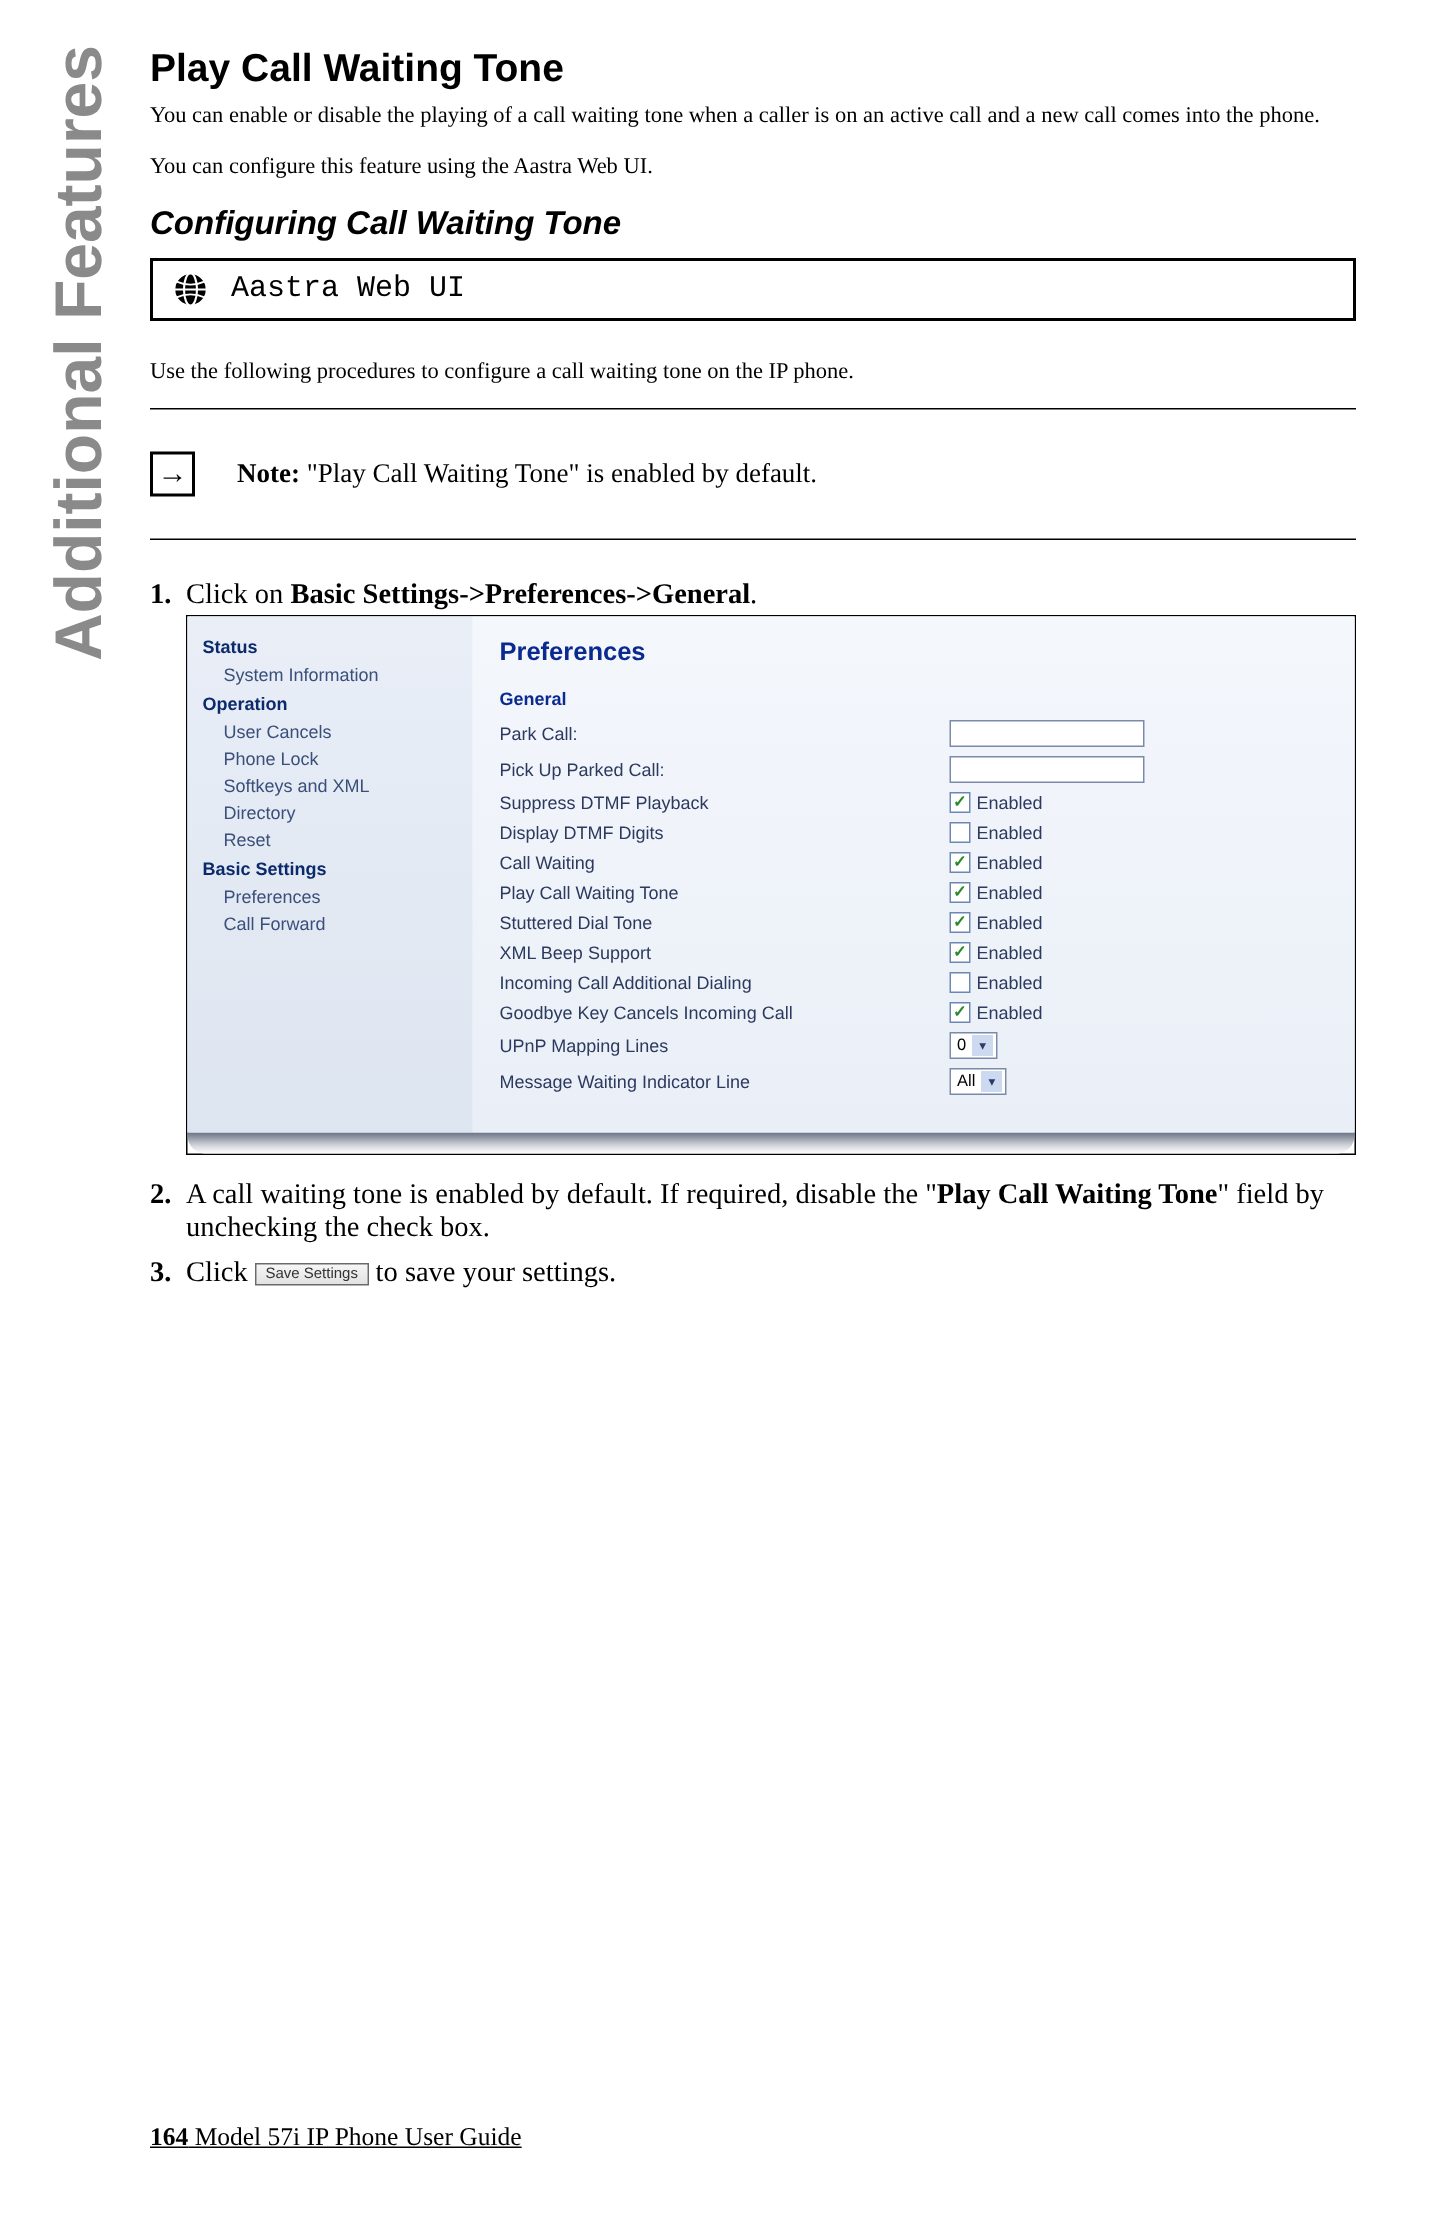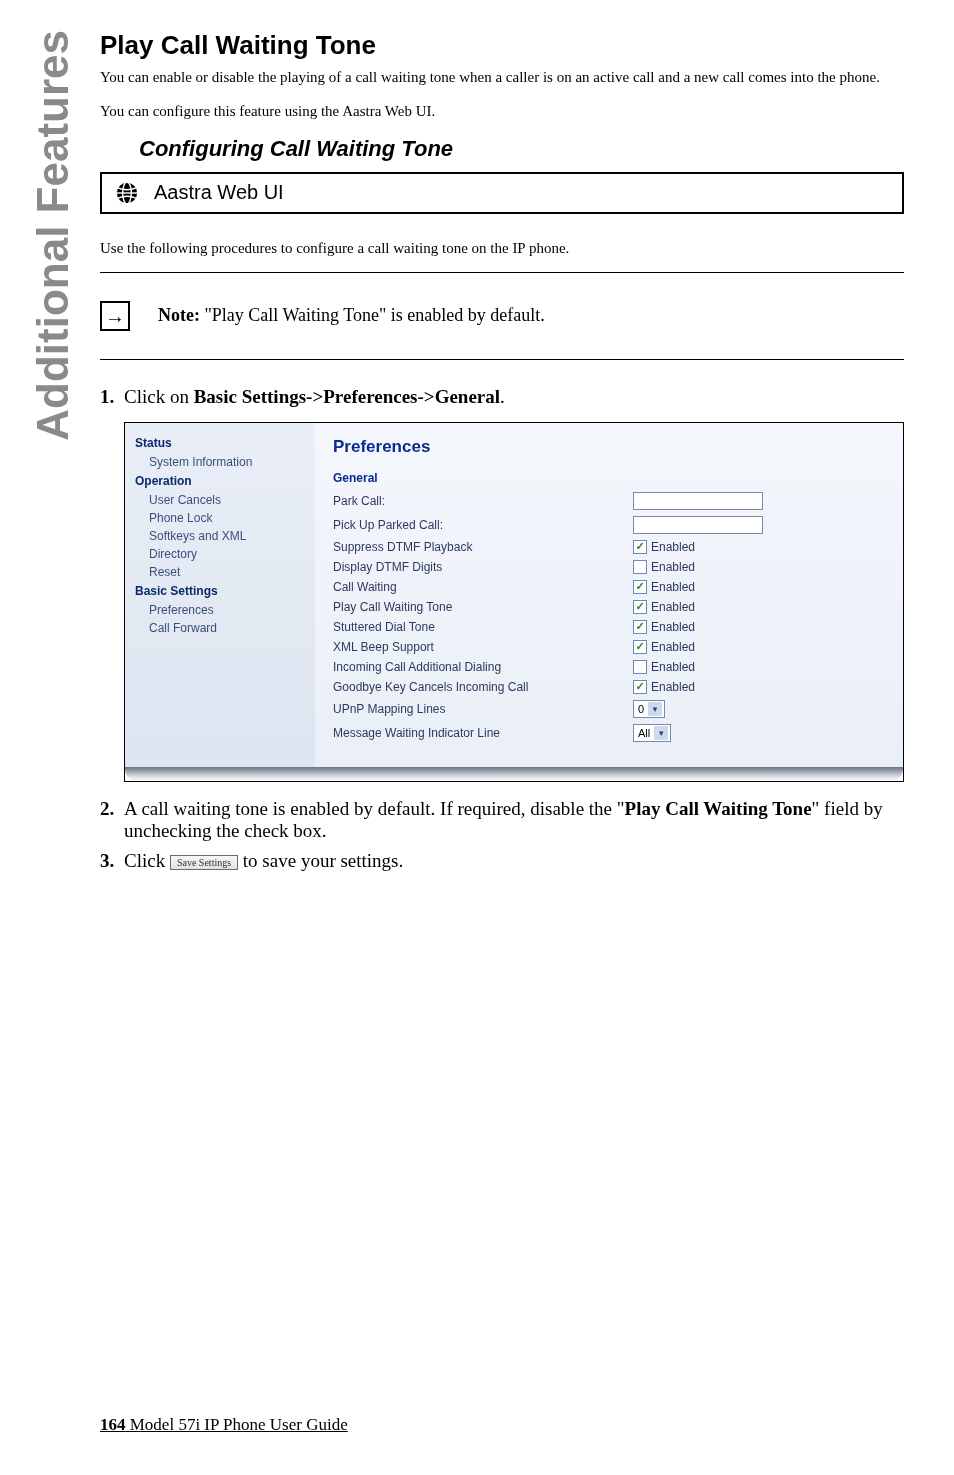--- a/index.html
+++ b/index.html
@@ -43,7 +43,6 @@
     font-size: 22px;
     margin-top: 14px;
     margin-bottom: 10px;
-    margin-left: 39px;
   }
   .ui-box {
     border: 2px solid #000;

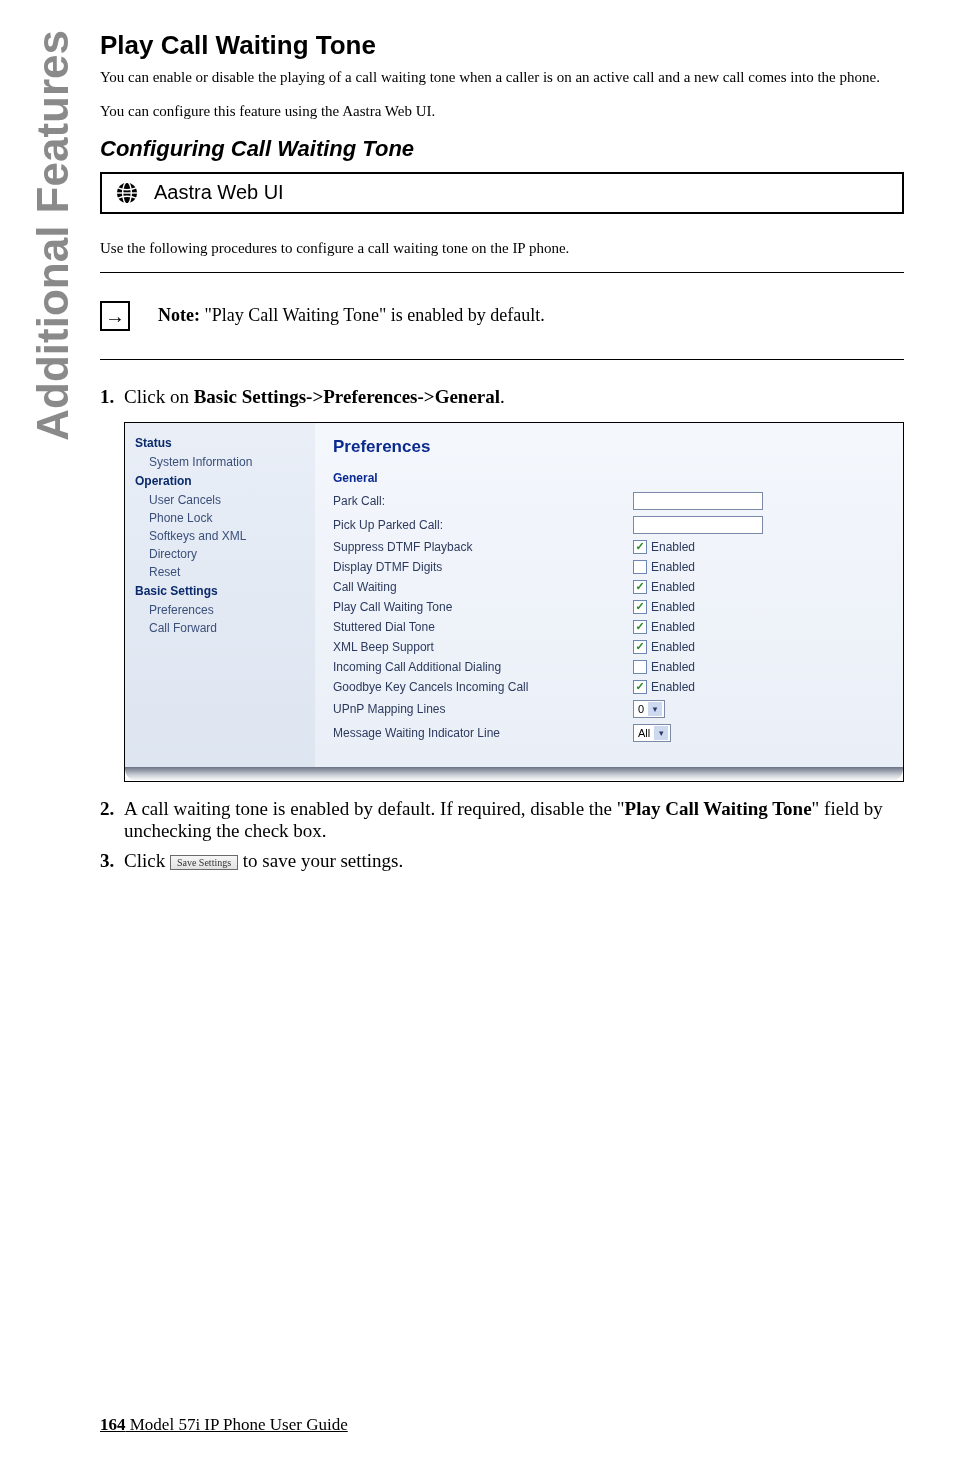--- a/index.html
+++ b/index.html
@@ -57,7 +57,7 @@
     height: 26px;
   }
   .ui-box-label {
-    font-family: Liberation Sans, sans-serif;
+    font-family: Liberation Mono, monospace;
     font-size: 20px;
   }
   .note-row {

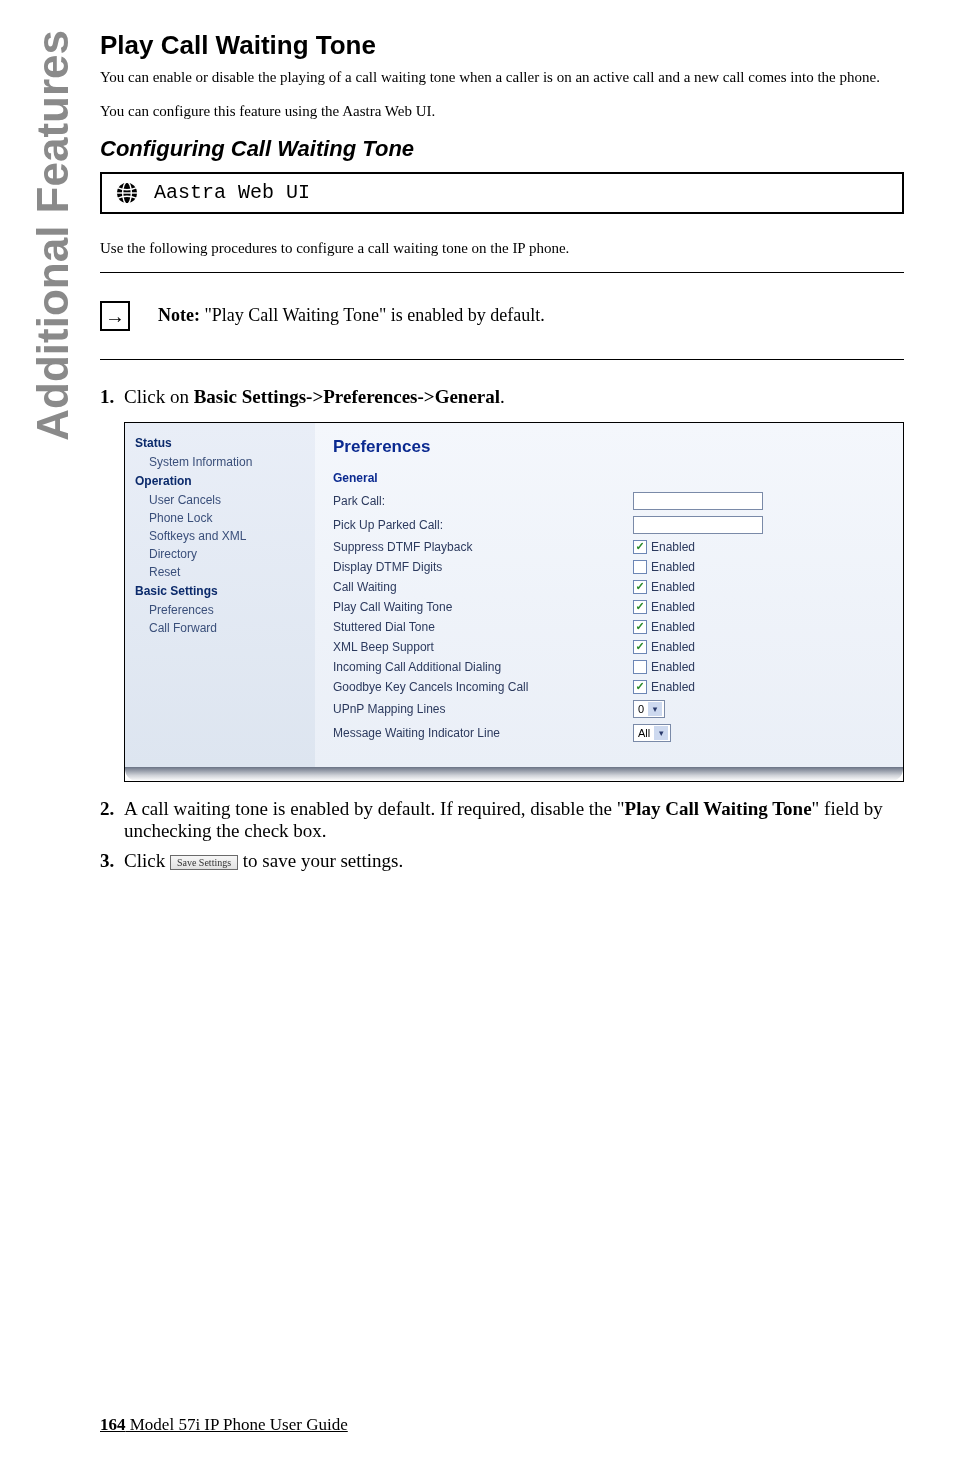--- a/index.html
+++ b/index.html
@@ -105,7 +105,7 @@
   }
   .screenshot-wrap {
     border: 1px solid #000;
-    margin: 14px 0 16px 0;
+    margin: 2px 0 16px 0;
     padding: 0;
     position: relative;
     background: #fff;

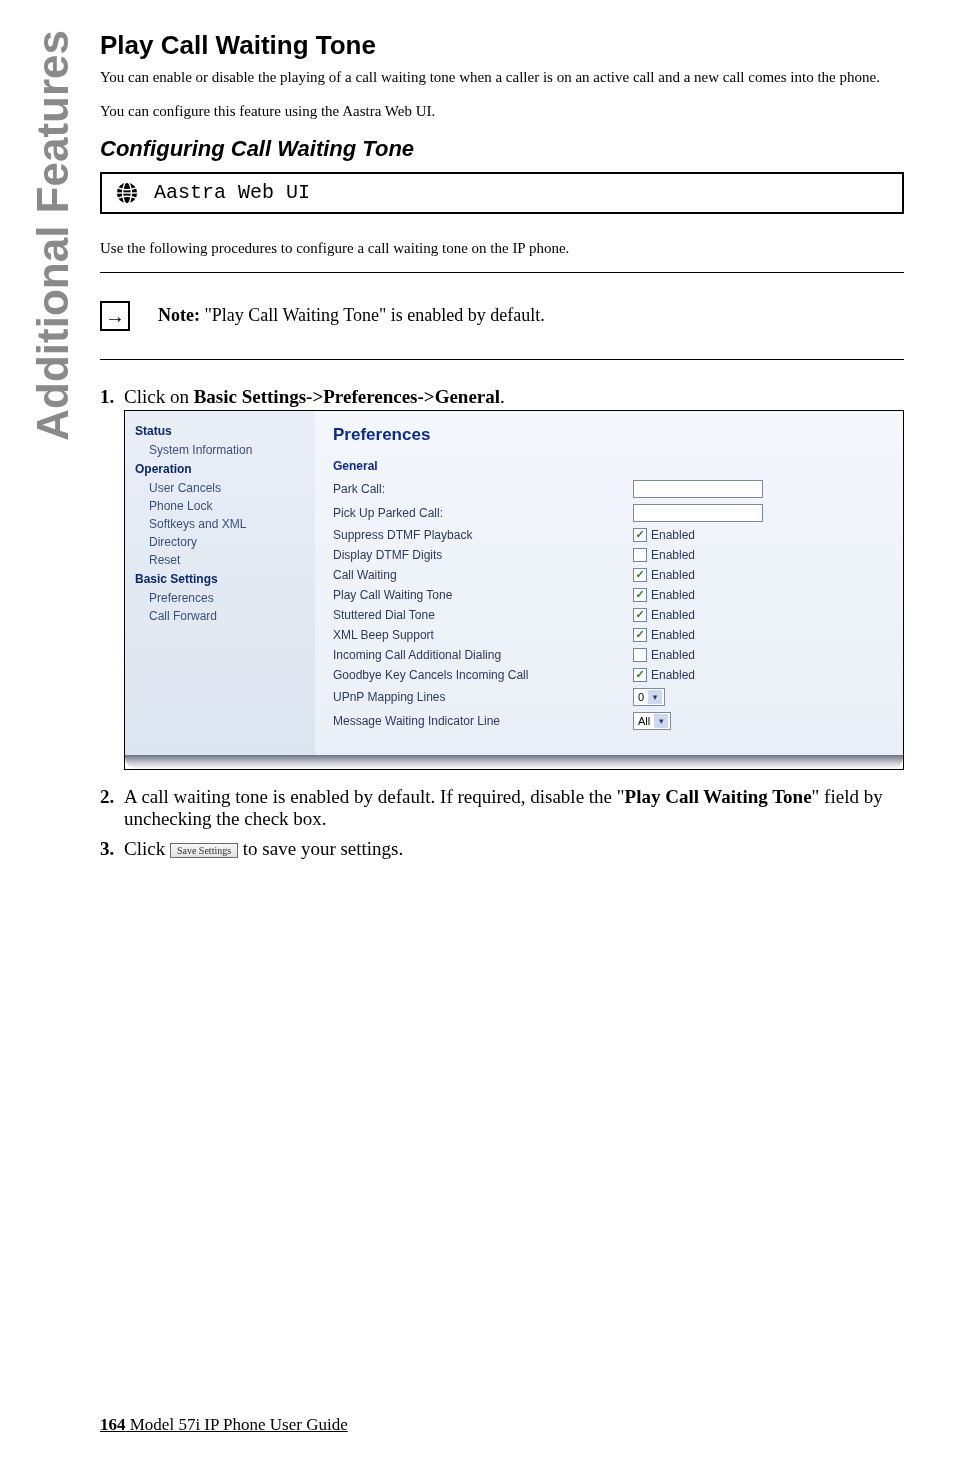--- a/index.html
+++ b/index.html
@@ -217,7 +217,7 @@
     display: inline-block;
     border: 1px solid #6a6a6a;
     background: linear-gradient(#f6f6f6,#e2e2e2);
-    font-family: Liberation Serif, serif;
+    font-family: Liberation Sans, sans-serif;
     font-size: 10px;
     padding: 1px 6px;
     vertical-align: middle;

